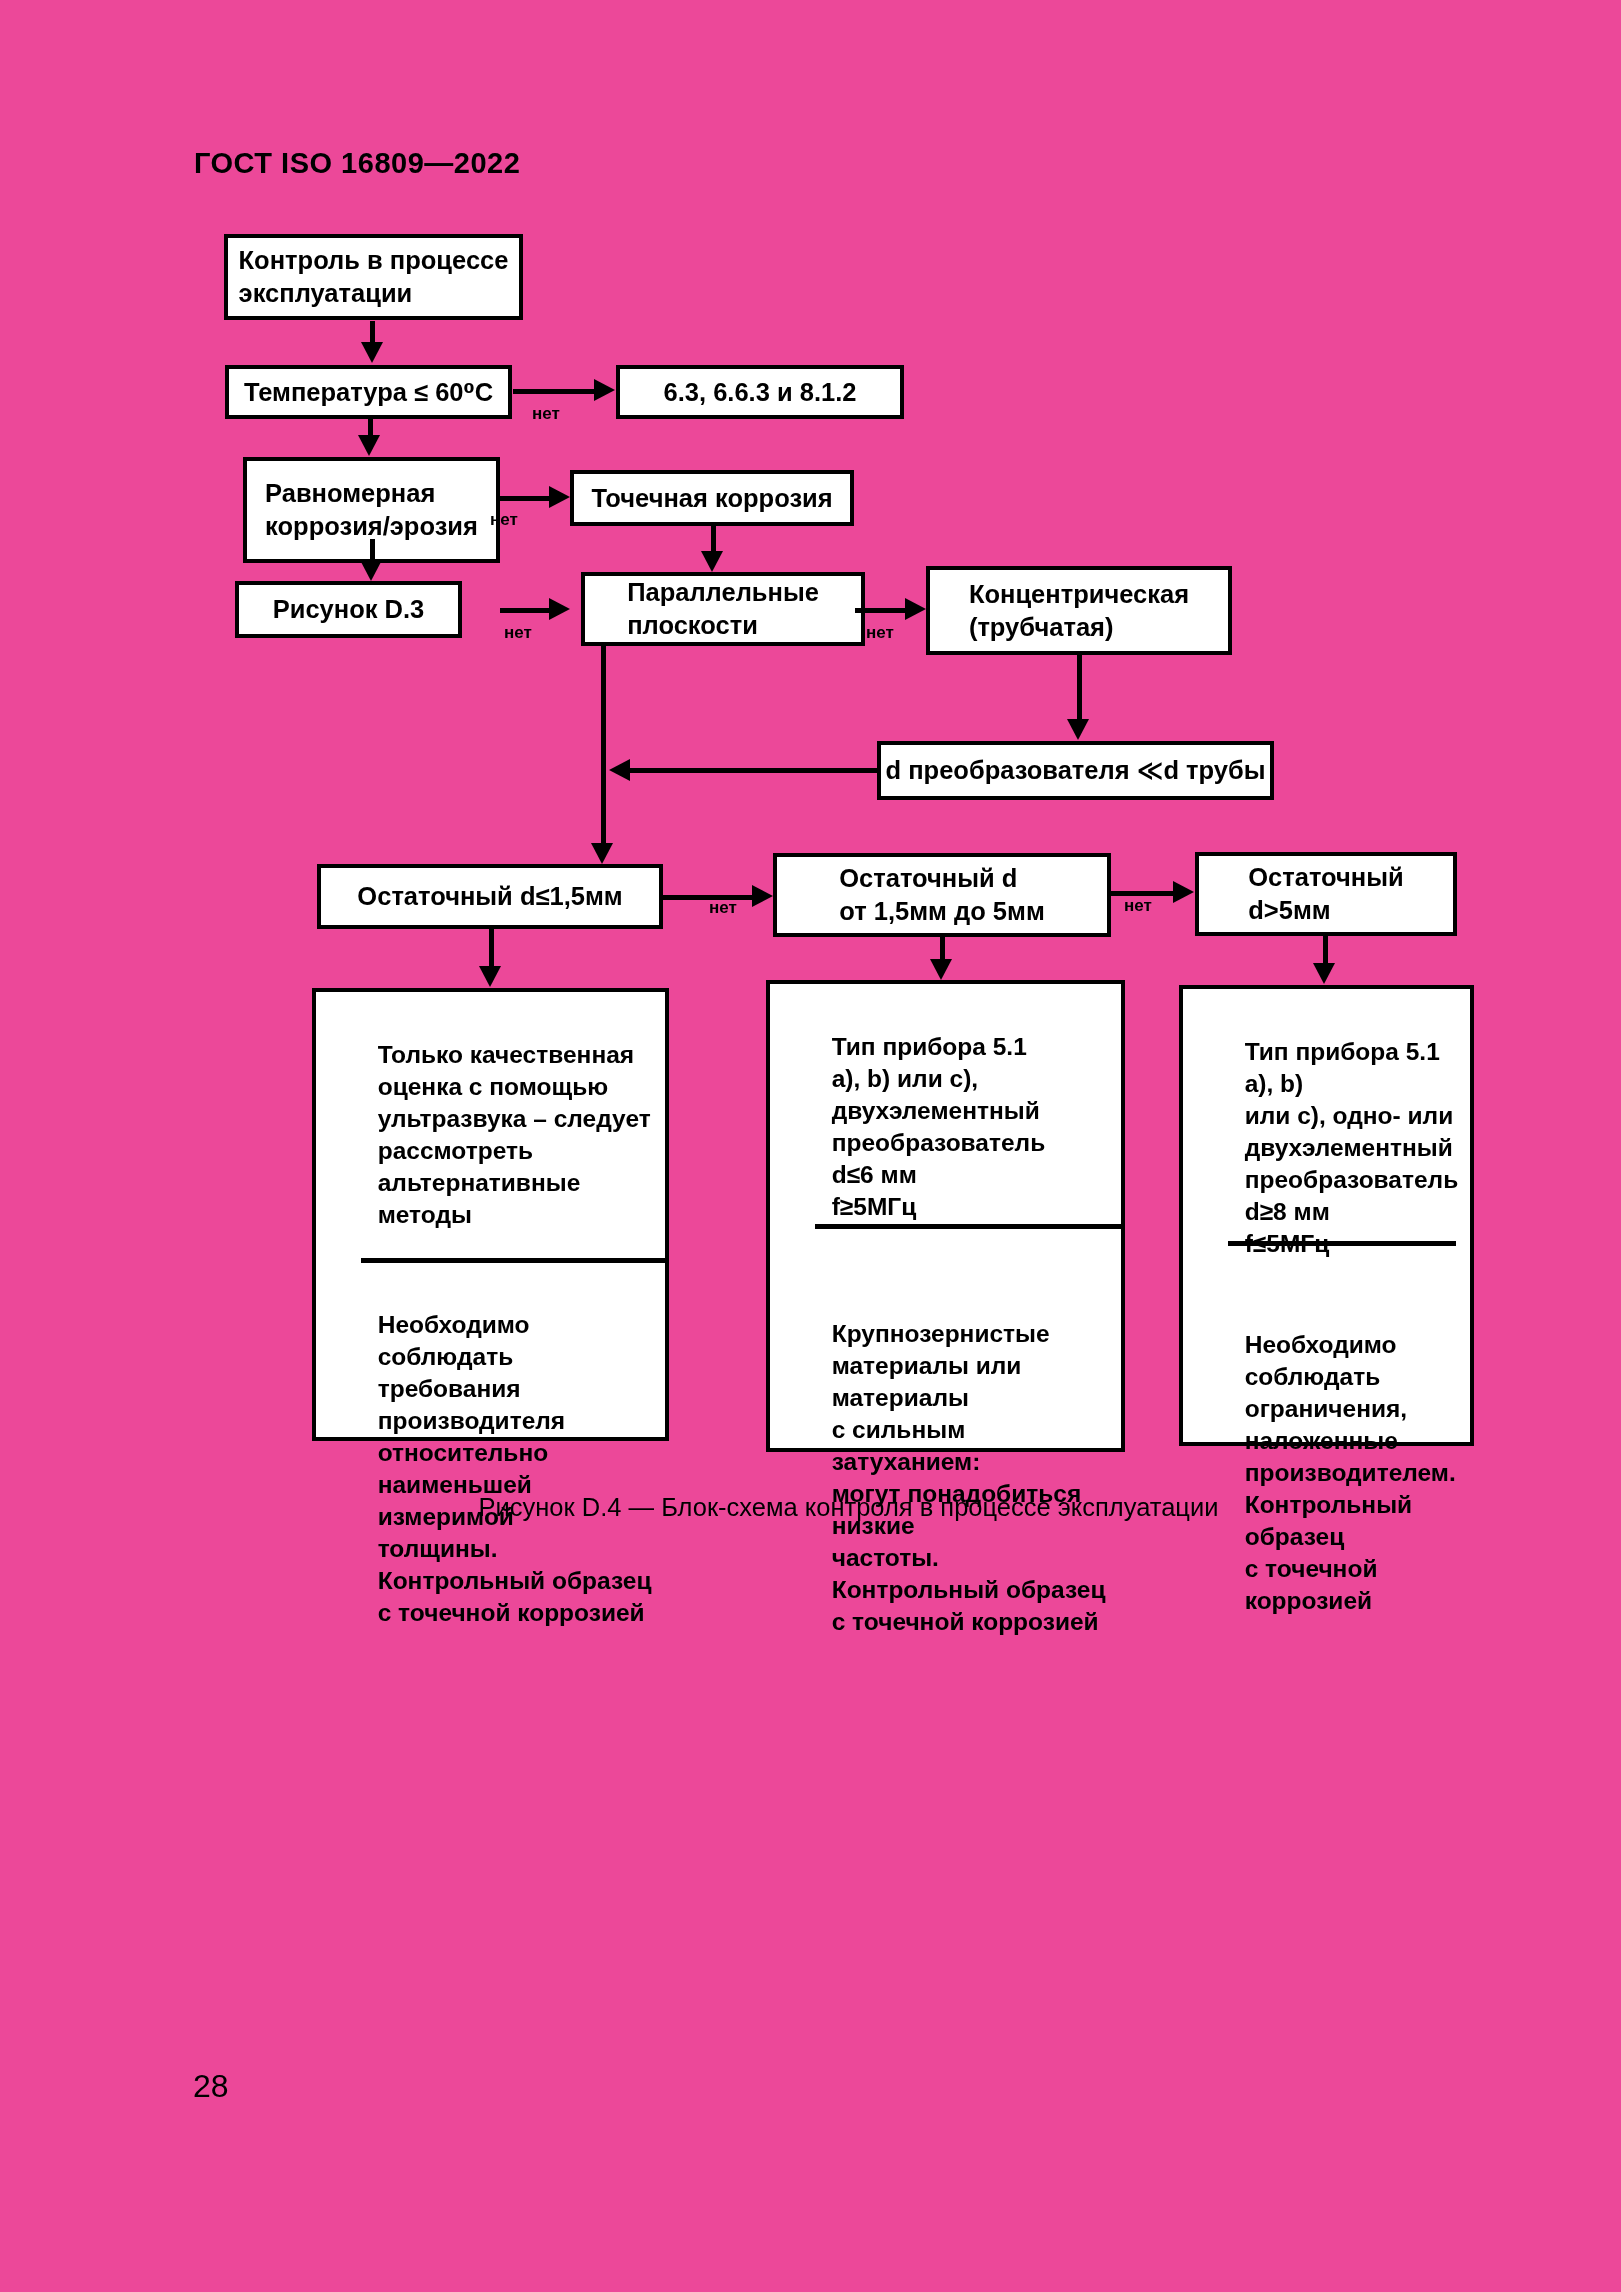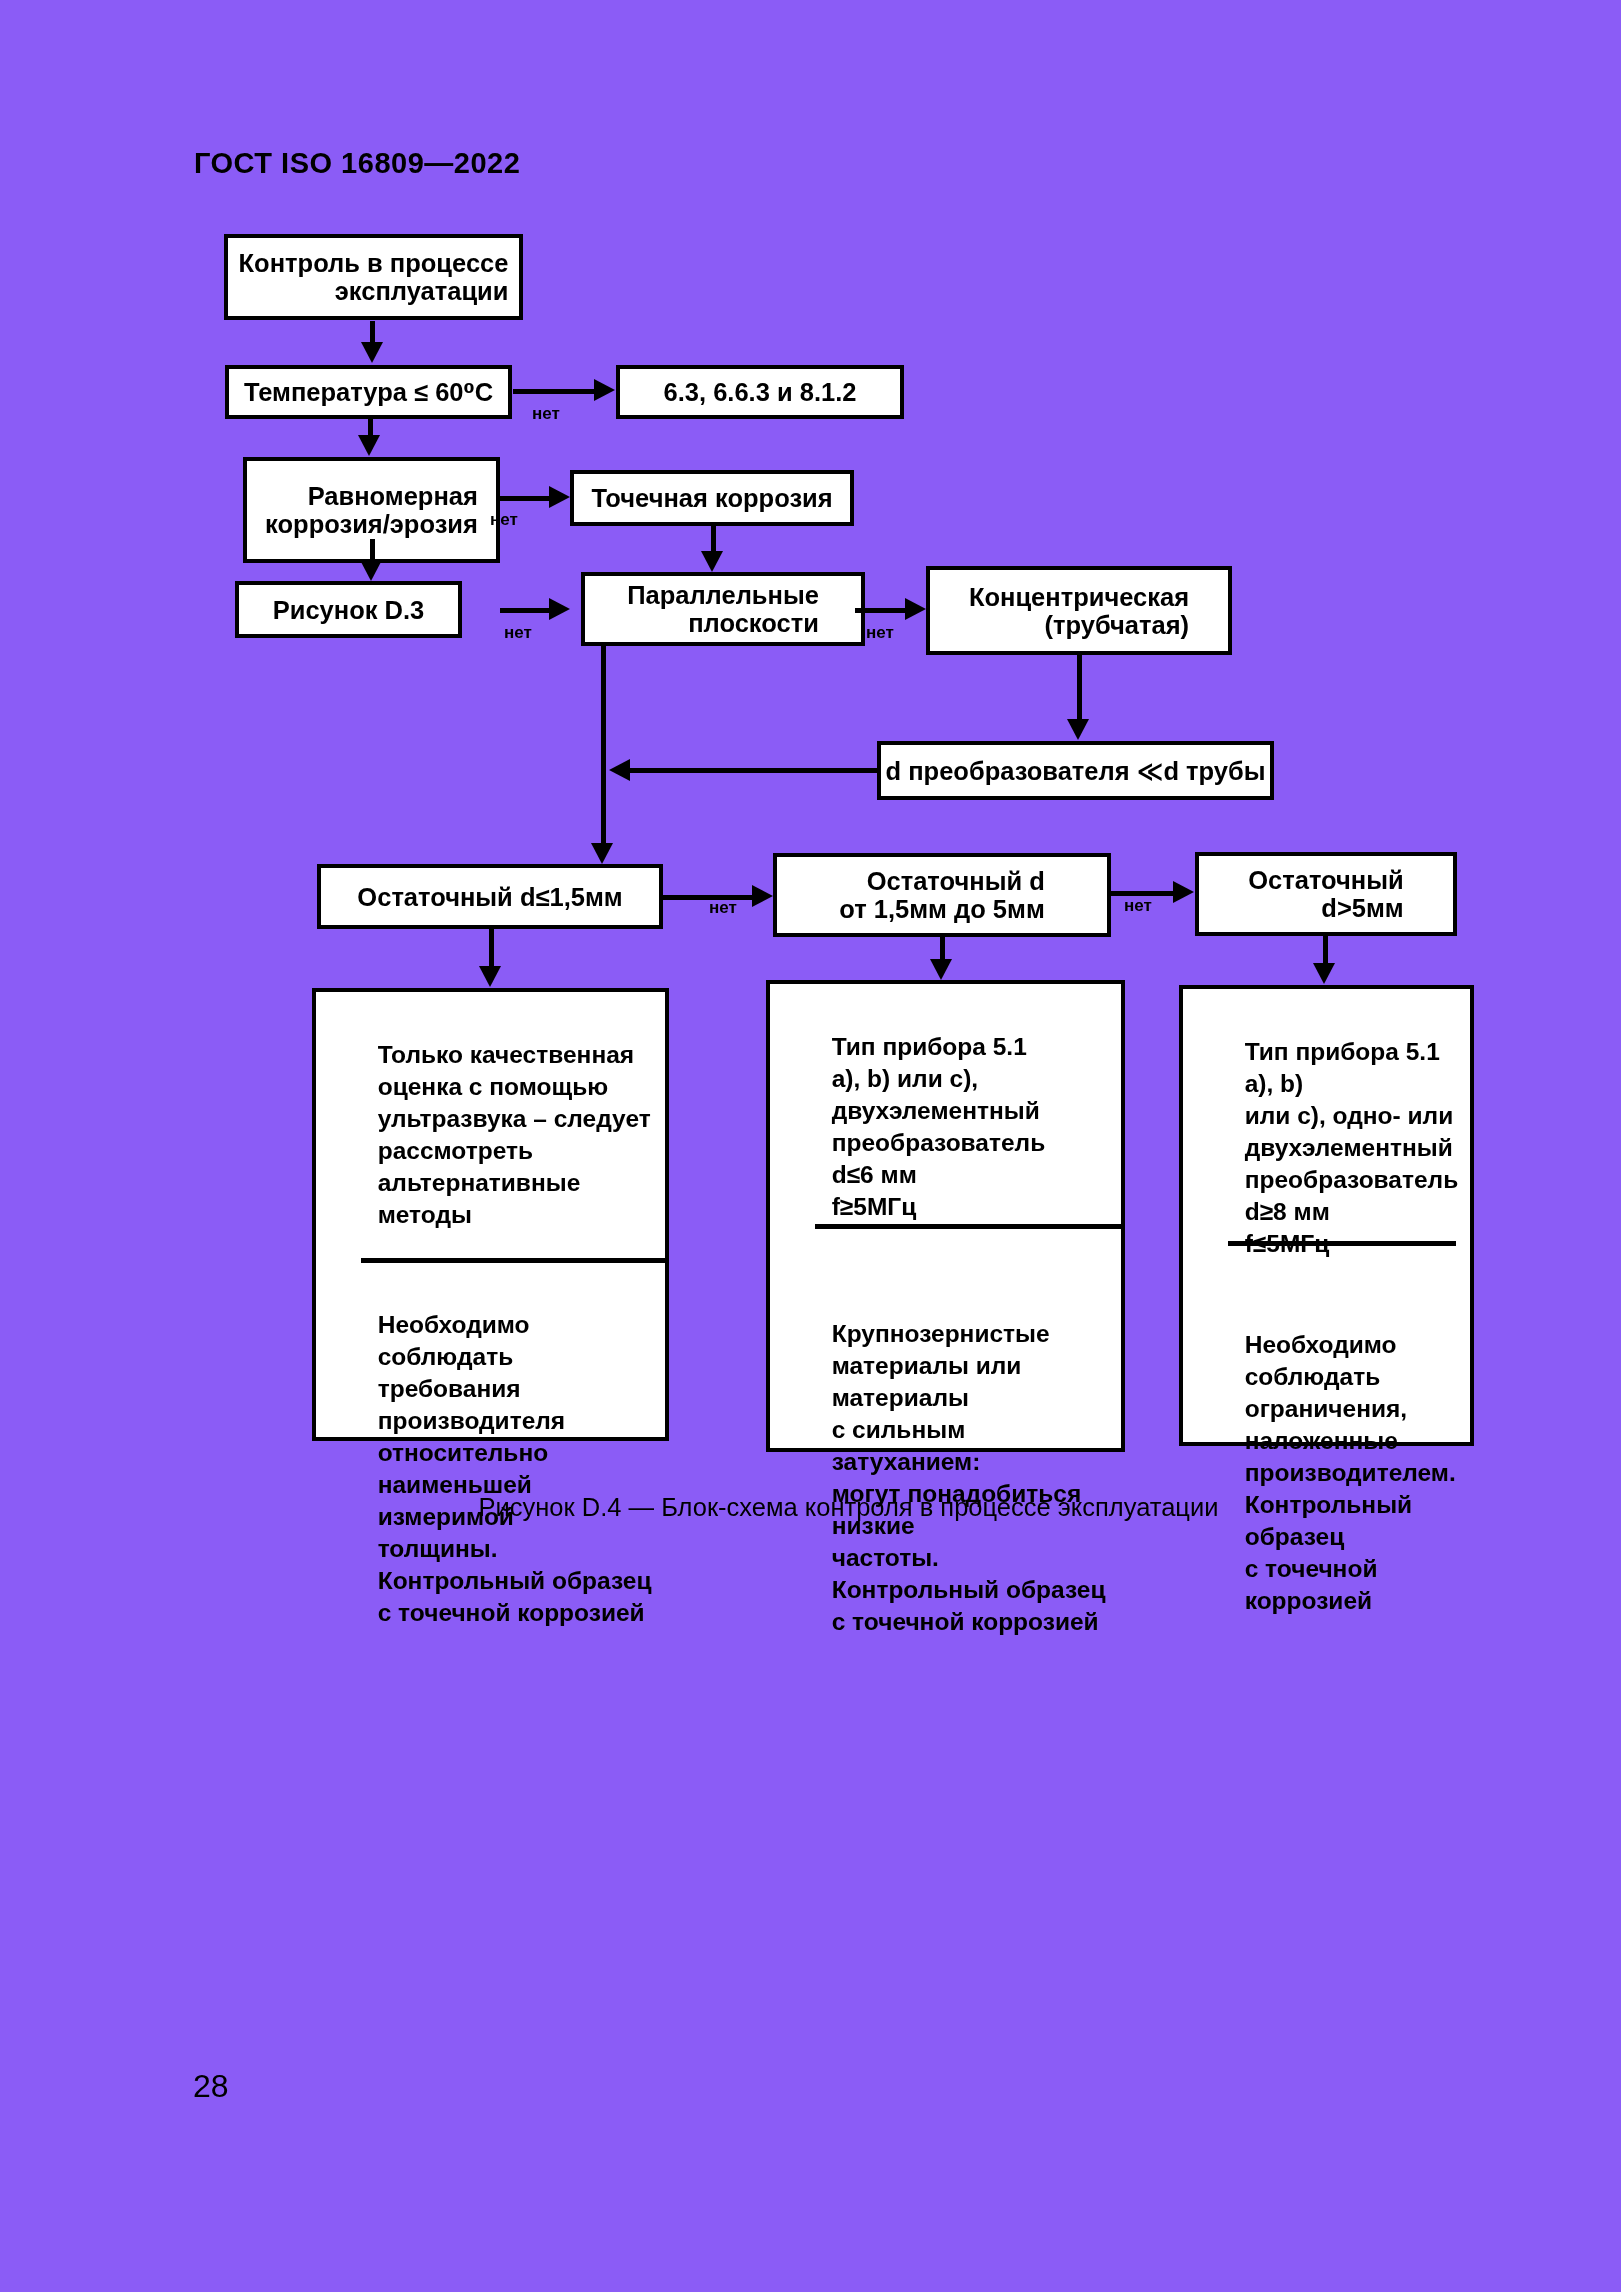--- a/index.html
+++ b/index.html
@@ -6,7 +6,7 @@
   .page{
     position:relative;
     width:1621px;height:2293px;
-    background:#8b5cf6;
+    background:#ec4899;
     font-family:"Liberation Sans","DejaVu Sans",sans-serif;
     color:#000;
     margin:0 auto;

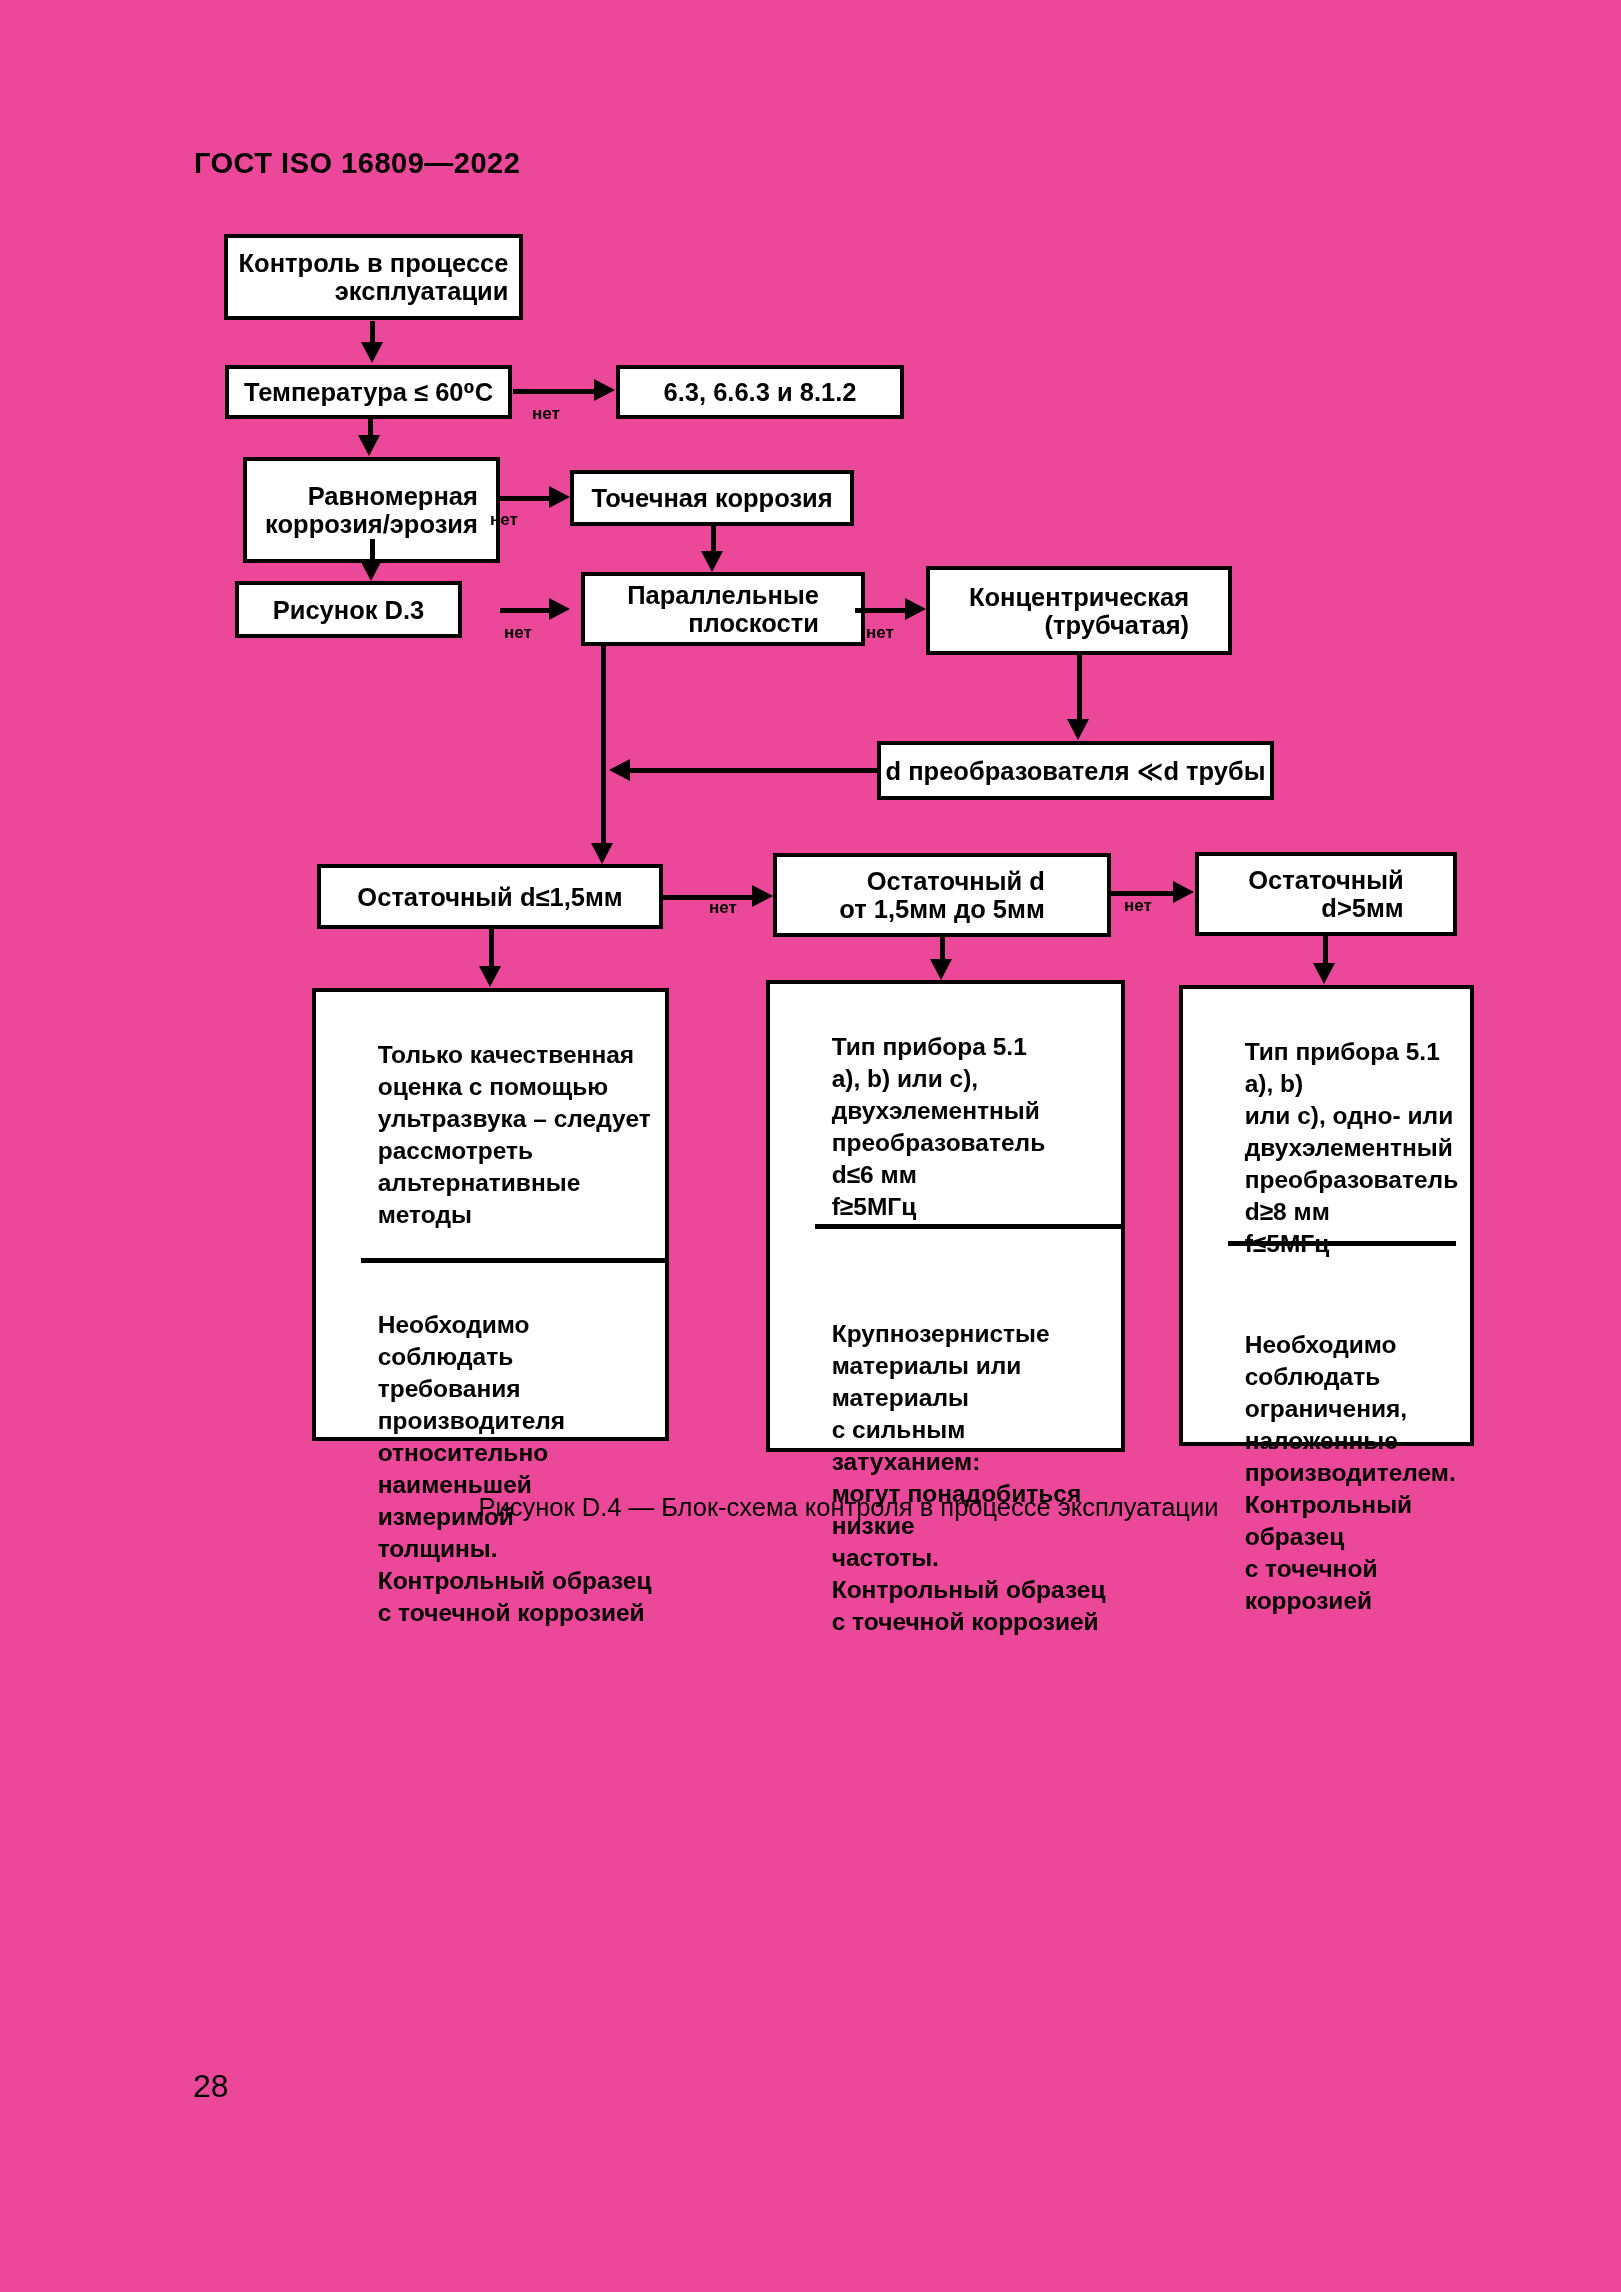--- a/index.html
+++ b/index.html
@@ -22,8 +22,8 @@
     box-sizing:border-box;
     background:#fff;
     display:flex;align-items:center;justify-content:center;
-    text-align:right;
-    font-weight:bold;font-size:25.5px;line-height:28px;
+    text-align:left;
+    font-weight:bold;font-size:25.5px;line-height:33px;
     white-space:pre-line;
   }
   .outcome{

